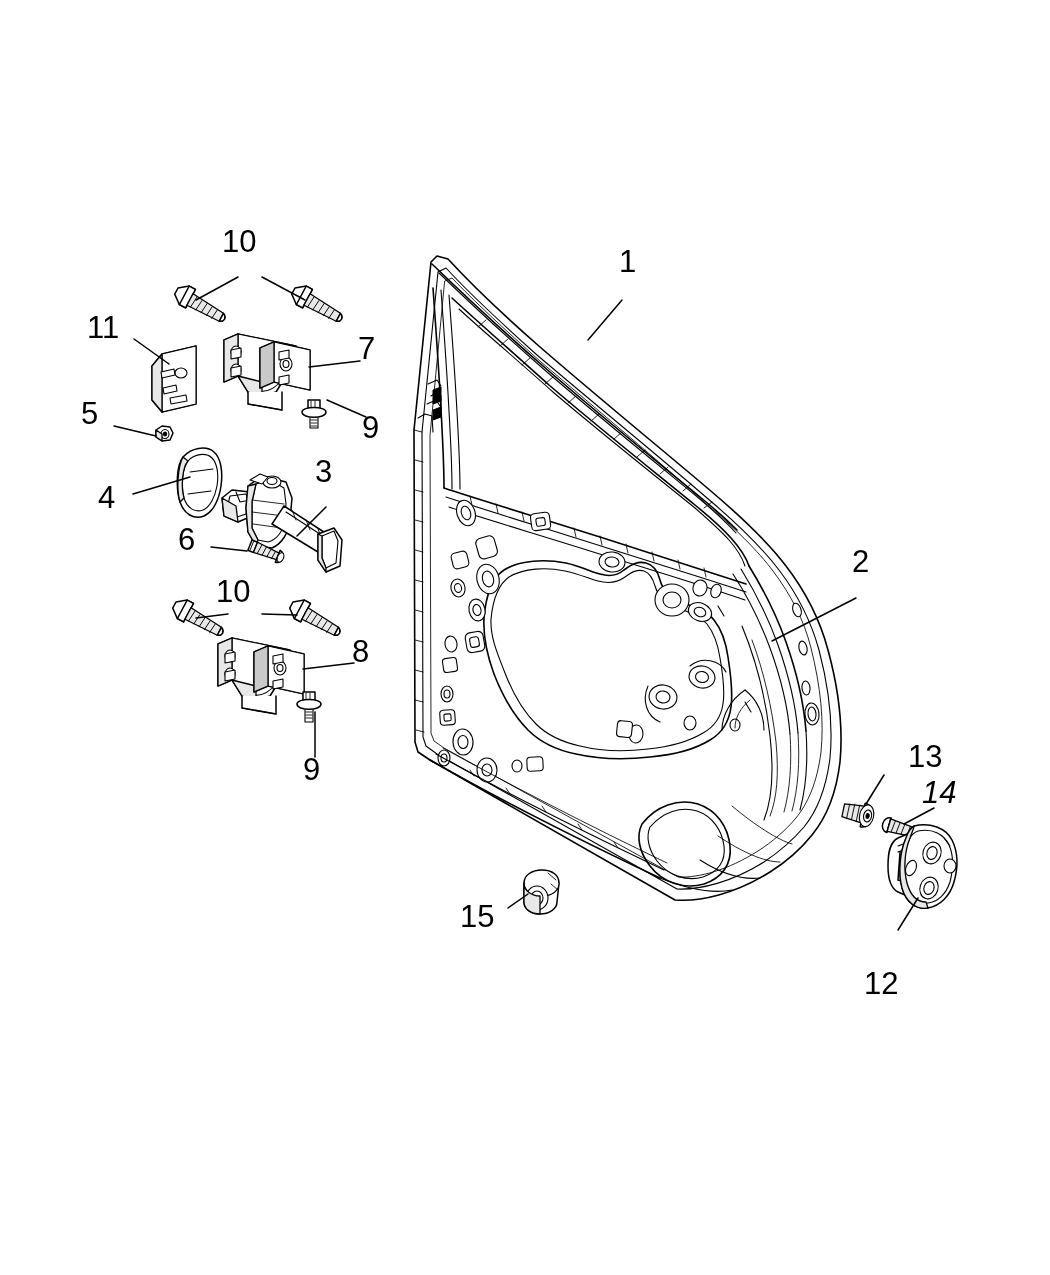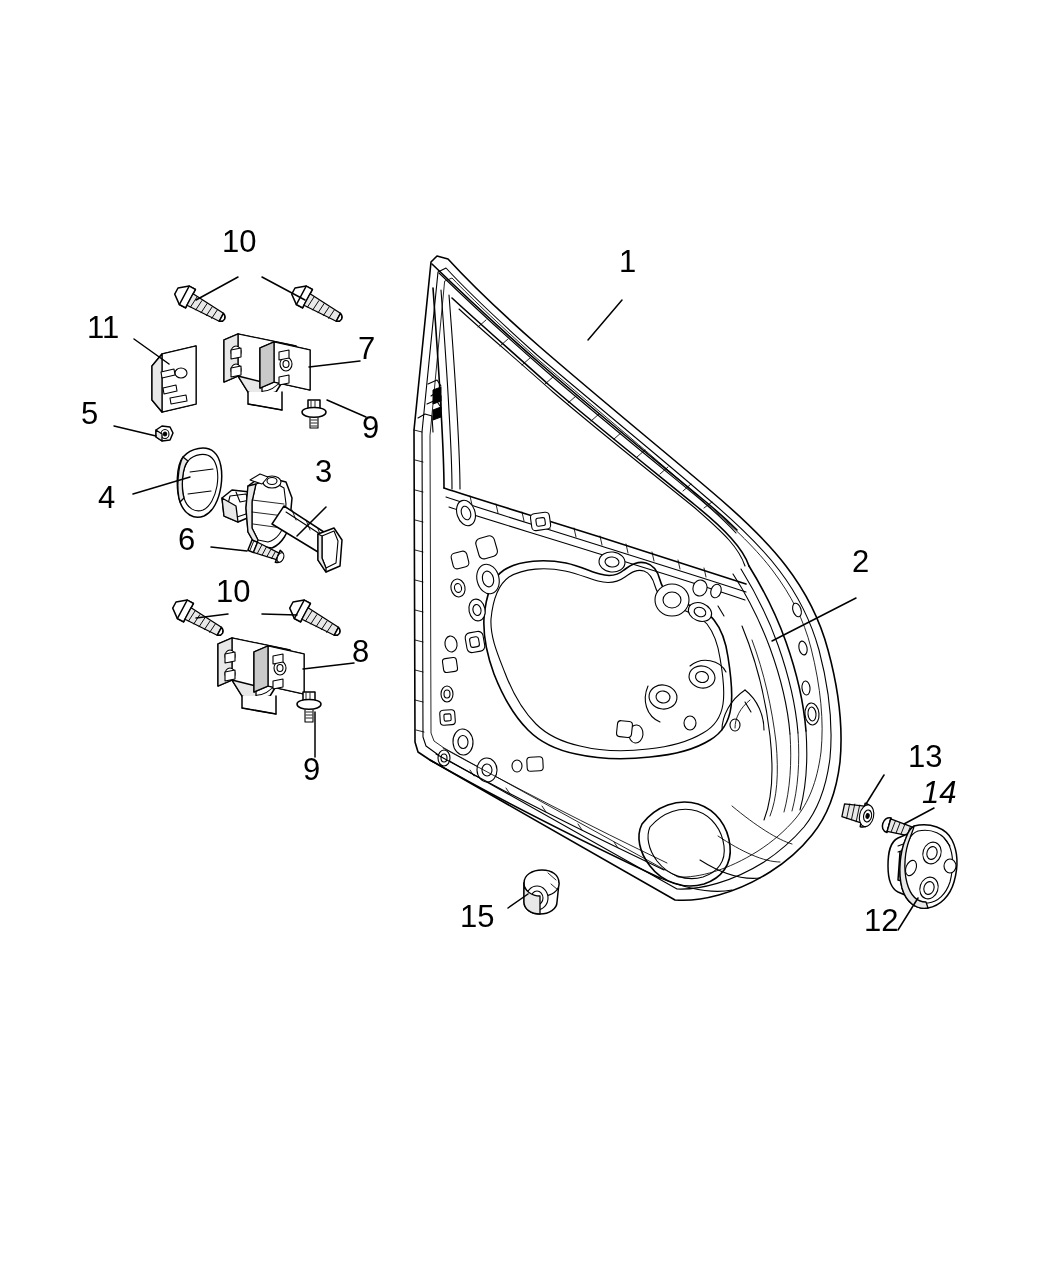--- a/index.html
+++ b/index.html
@@ -604,7 +604,7 @@
   <div class="callout" style="left:222px; top:226px;">10</div>
   <div class="callout" style="left:216px; top:576px;">10</div>
   <div class="callout" style="left:87px;  top:312px;">11</div>
-  <div class="callout" style="left:864px; top:905px;">12</div>
+  <div class="callout" style="left:864px; top:968px;">12</div>
   <div class="callout" style="left:868px; top:741px;margin-left:40px;">13</div>
   <div class="callout" style="left:922px; top:777px;font-style:italic;">14</div>
   <div class="callout" style="left:460px; top:901px;">15</div>

